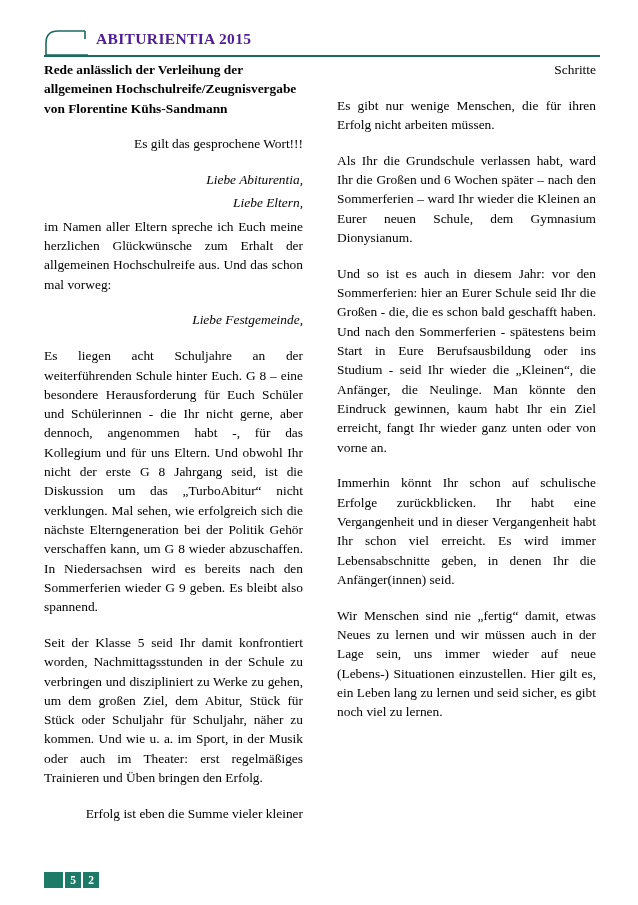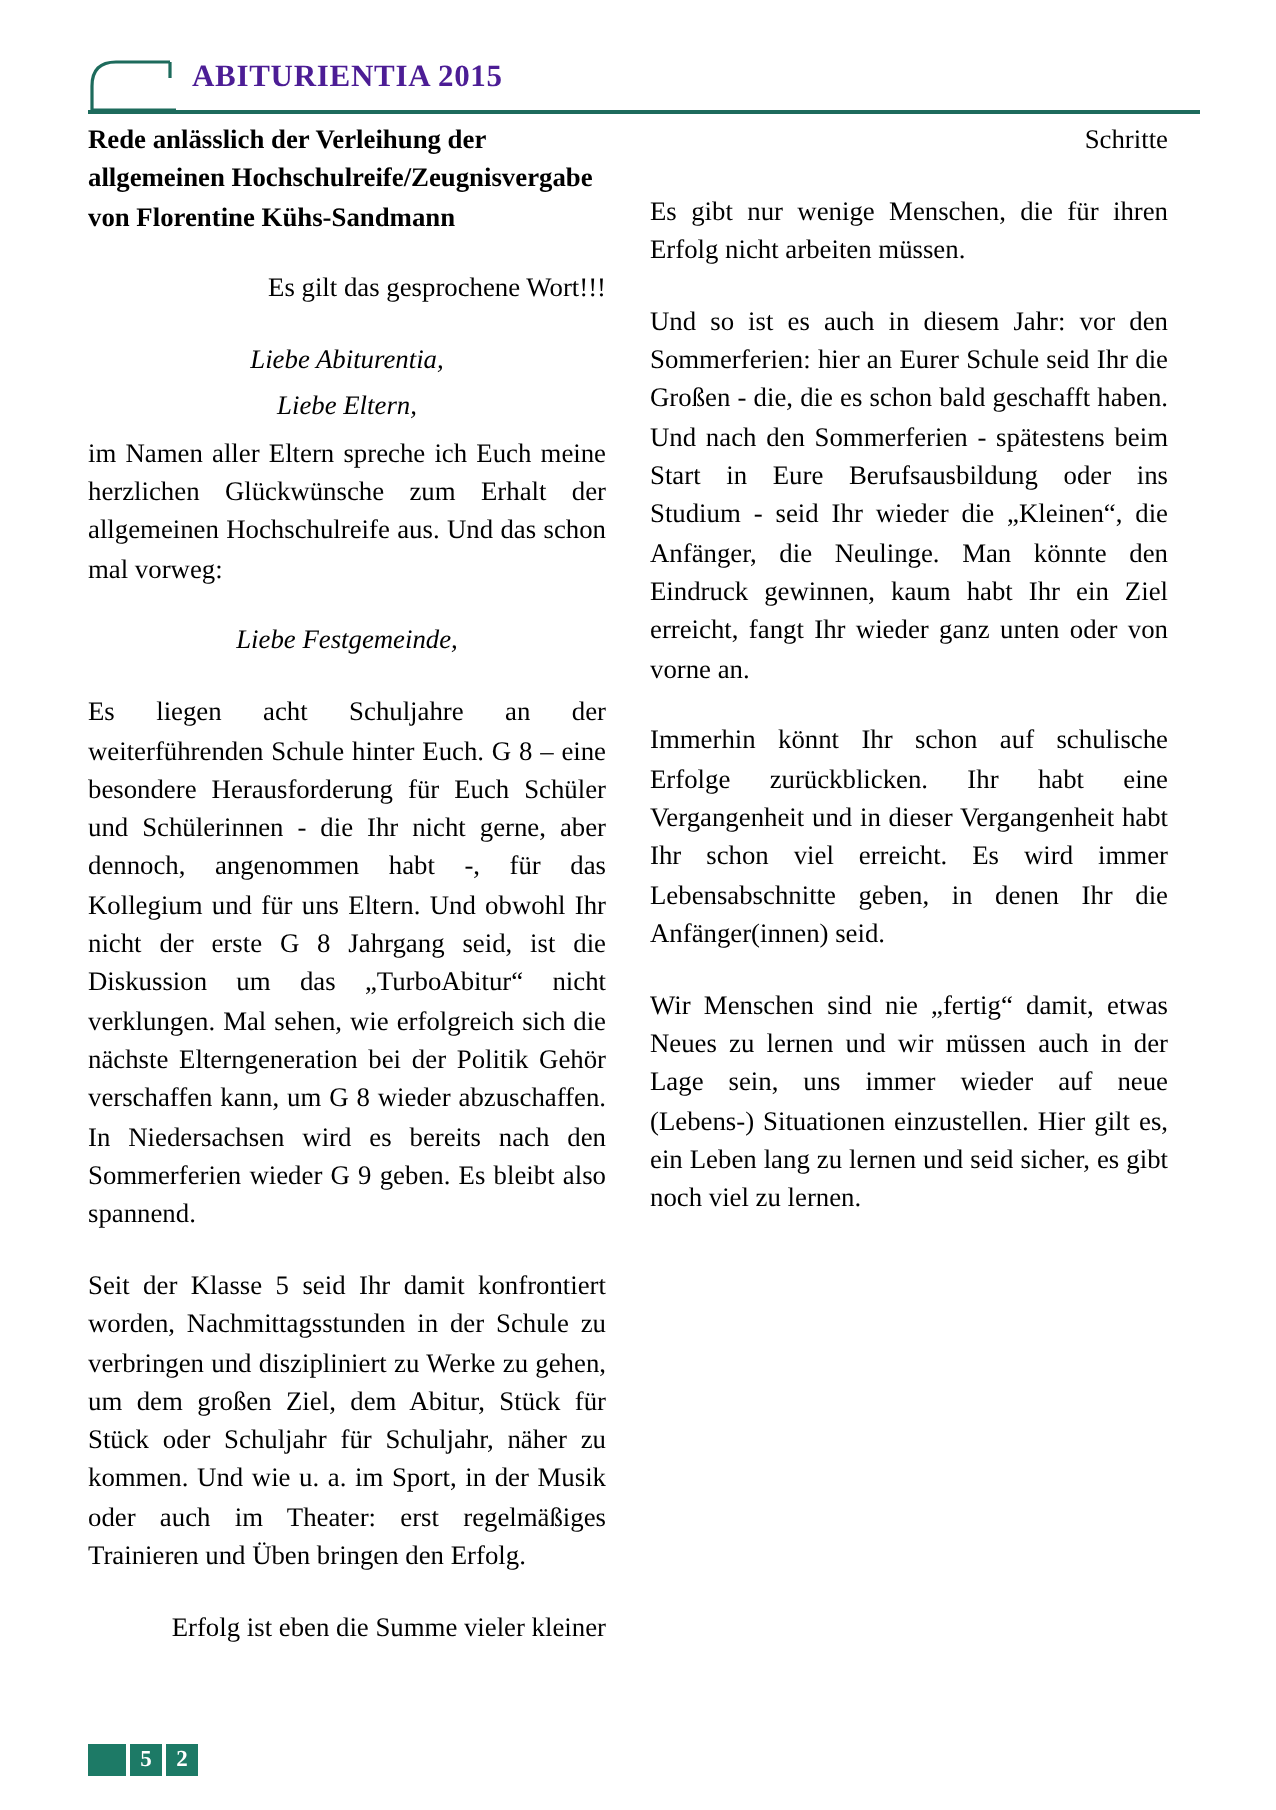--- a/index.html
+++ b/index.html
@@ -65,7 +65,7 @@
     width: 556px;
     height: 800px;
     display: flex;
-    gap: 22px;
+    gap: 34px;
   }
   .col {
     width: 259px;

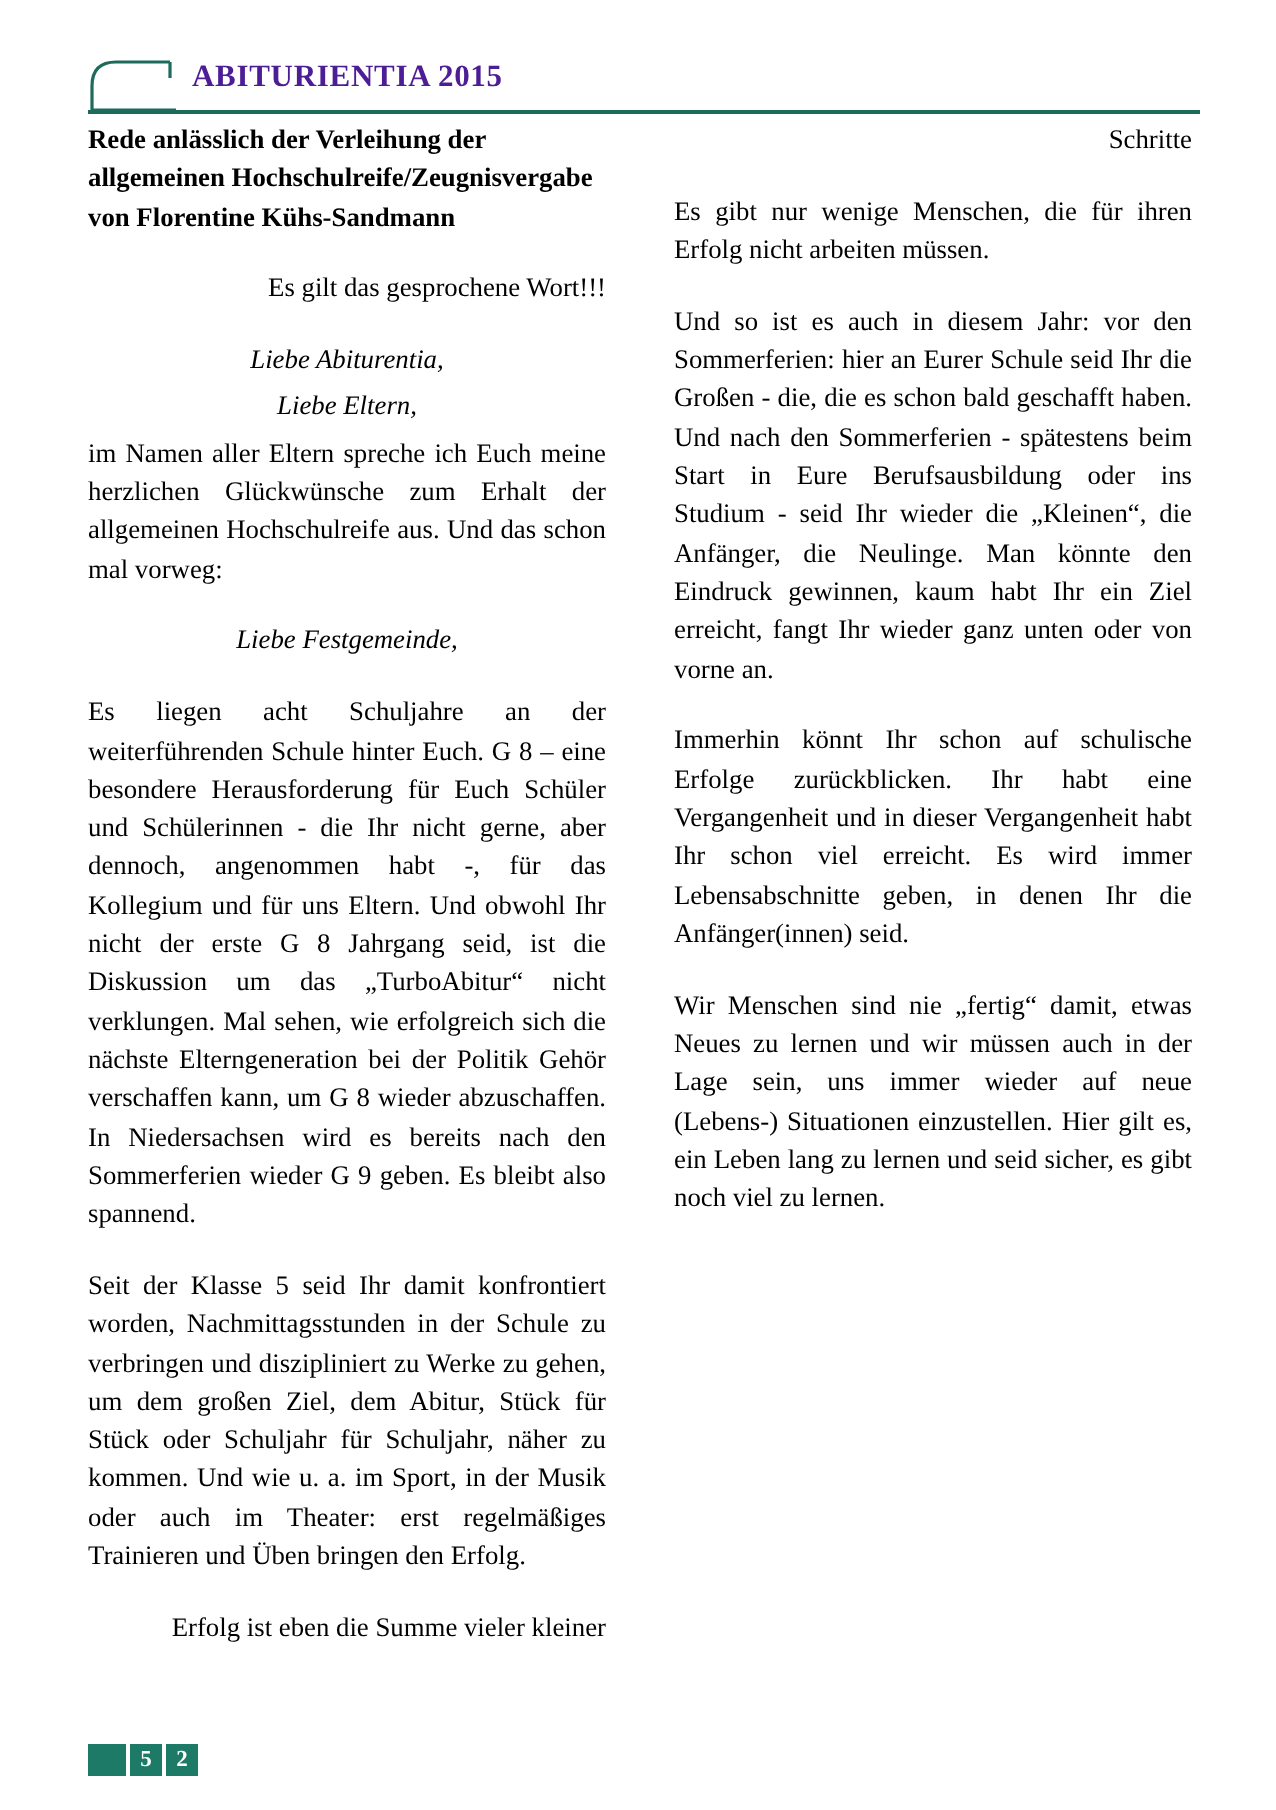--- a/index.html
+++ b/index.html
@@ -161,6 +161,7 @@
     <div class="col">
       <p class="para plain">Schritte</p>
       <p class="para">Es gibt nur wenige Menschen, die für ihren Erfolg nicht arbeiten müssen.</p>
+      <p class="para">Als Ihr die Grundschule verlassen habt, ward Ihr die Großen und 6 Wochen später – nach den Sommerferien – ward Ihr wieder die Kleinen an Eurer neuen Schule, dem Gymnasium Dionysianum.</p>
       <p class="para">Und so ist es auch in diesem Jahr: vor den Sommerferien: hier an Eurer Schule seid Ihr die Großen - die, die es schon bald geschafft haben. Und nach den Sommerferien - spätestens beim Start in Eure Berufsausbildung oder ins Studium - seid Ihr wieder die „Kleinen“, die Anfänger, die Neulinge. Man könnte den Eindruck gewinnen, kaum habt Ihr ein Ziel erreicht, fangt Ihr wieder ganz unten oder von vorne an.</p>
       <p class="para">Immerhin könnt Ihr schon auf schulische Erfolge zurückblicken. Ihr habt eine Vergangenheit und in dieser Vergangenheit habt Ihr schon viel erreicht. Es wird immer Lebensabschnitte geben, in denen Ihr die Anfänger(innen) seid.</p>
       <p class="para last">Wir Menschen sind nie „fertig“ damit, etwas Neues zu lernen und wir müssen auch in der Lage sein, uns immer wieder auf neue (Lebens-) Situationen einzustellen. Hier gilt es, ein Leben lang zu lernen und seid sicher, es gibt noch viel zu lernen.</p>

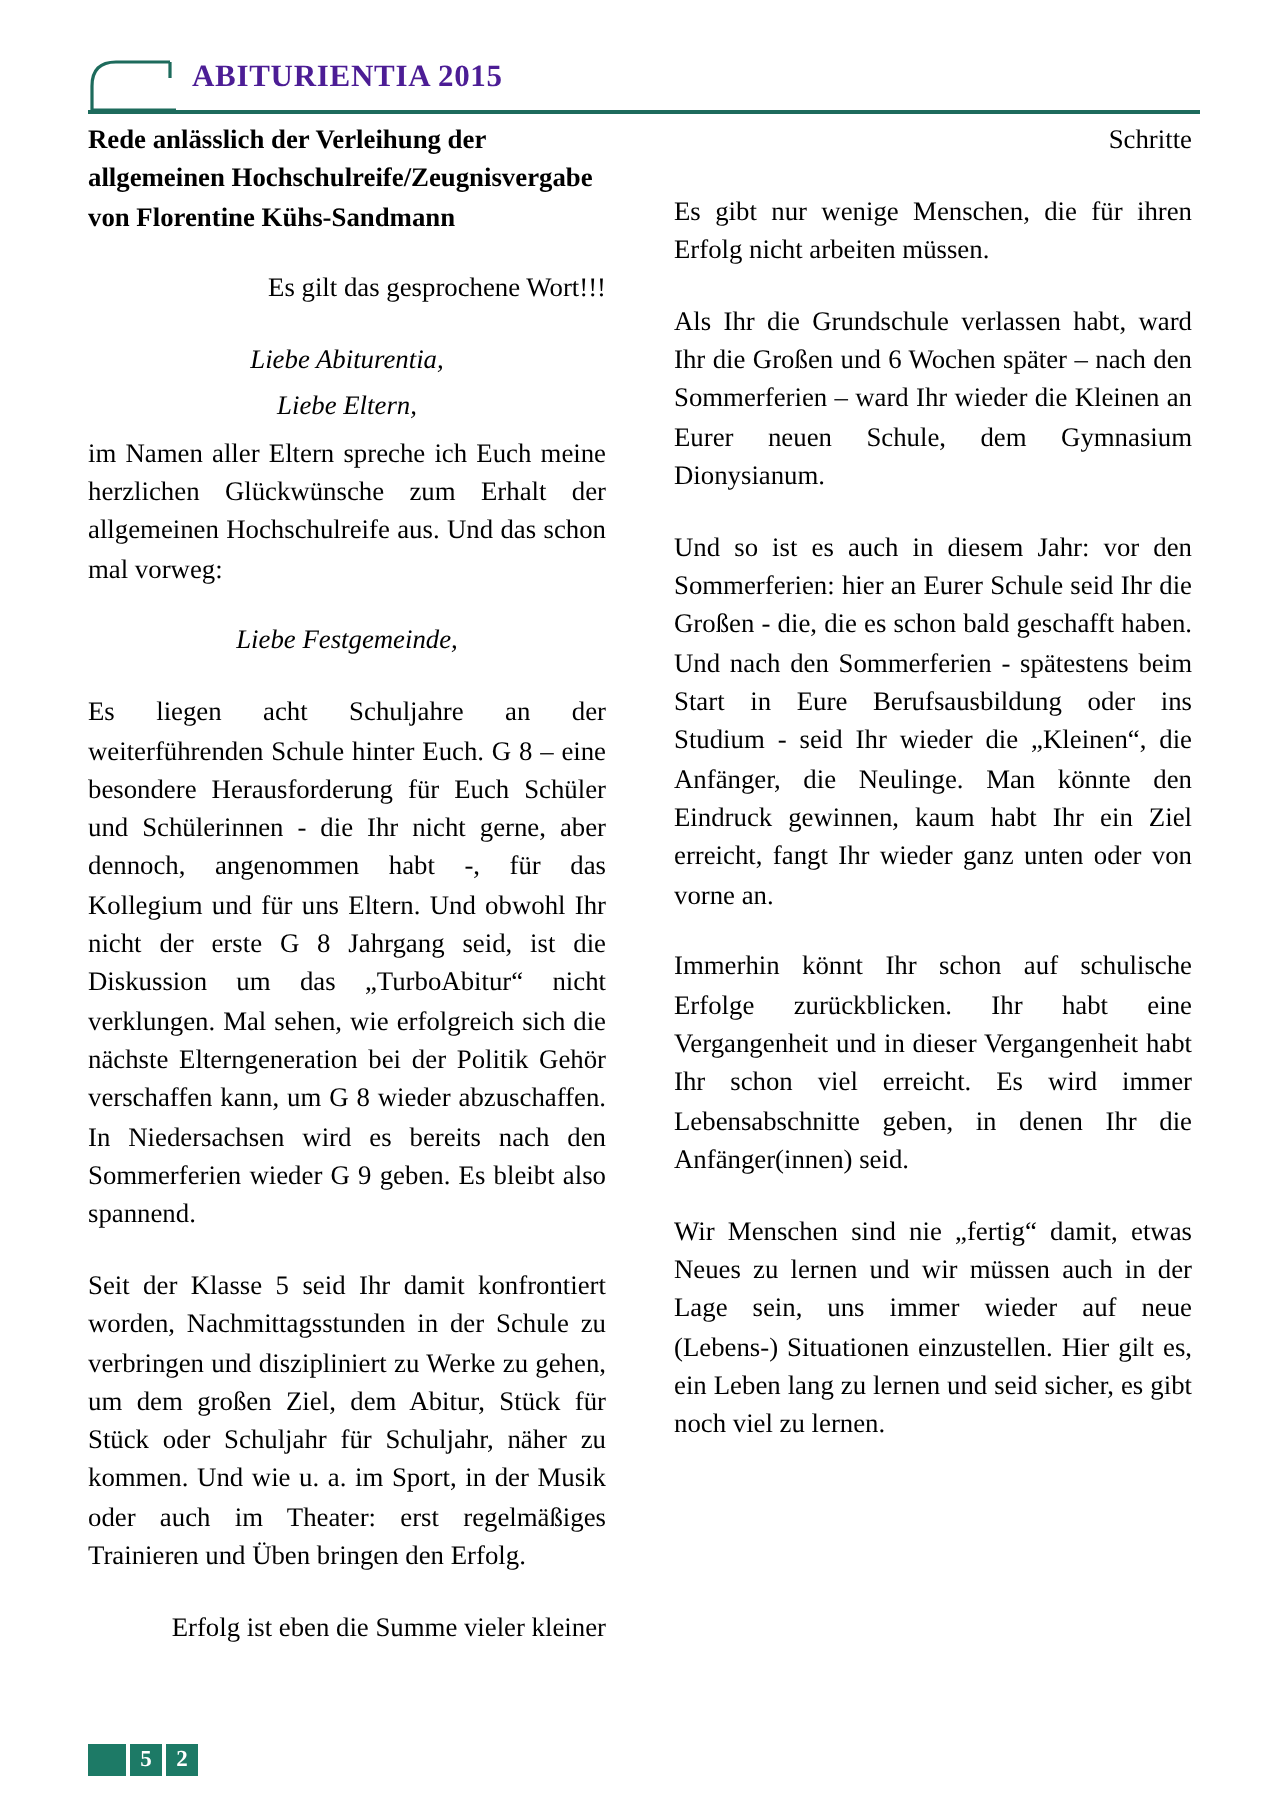--- a/index.html
+++ b/index.html
@@ -91,7 +91,7 @@
   }
   p.salut {
     font-style: italic;
-    text-align: center;
+    text-align: right;
     margin-bottom: 4px;
   }
   p.salut.gap {

